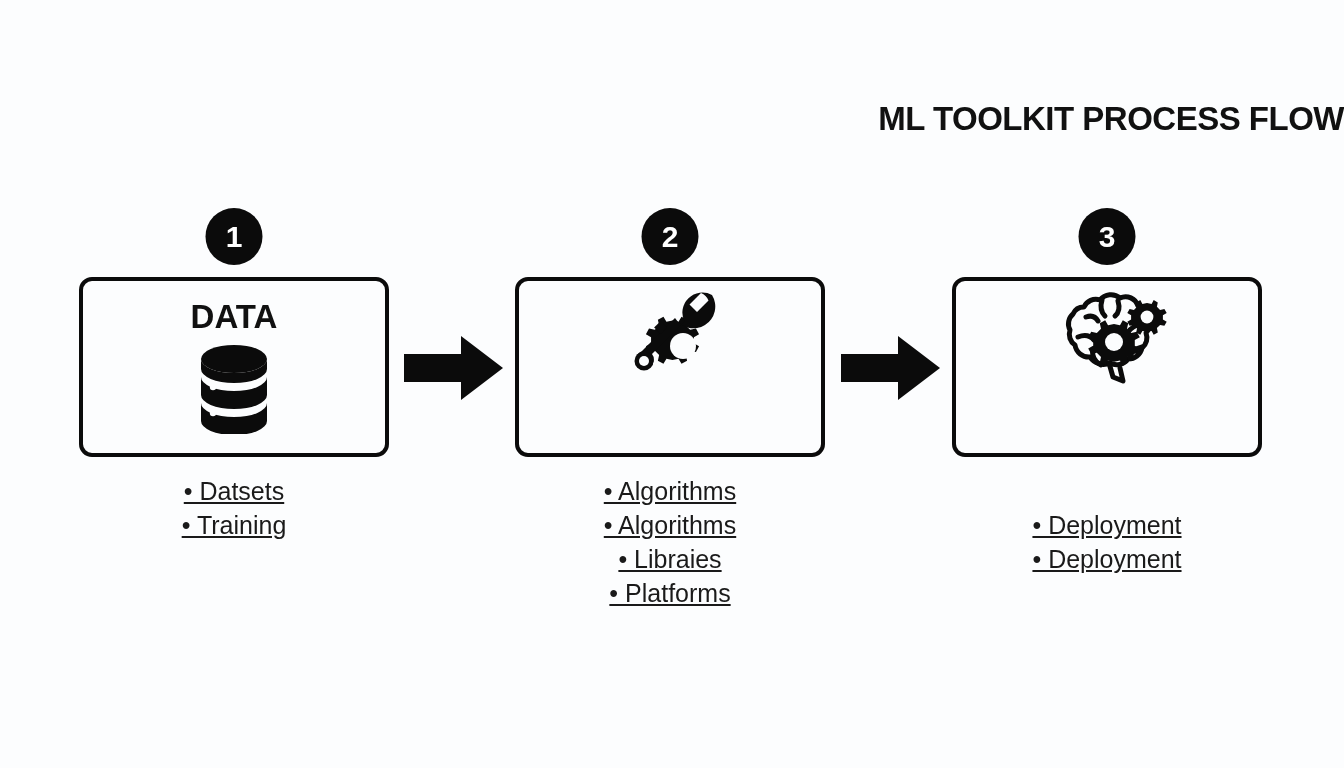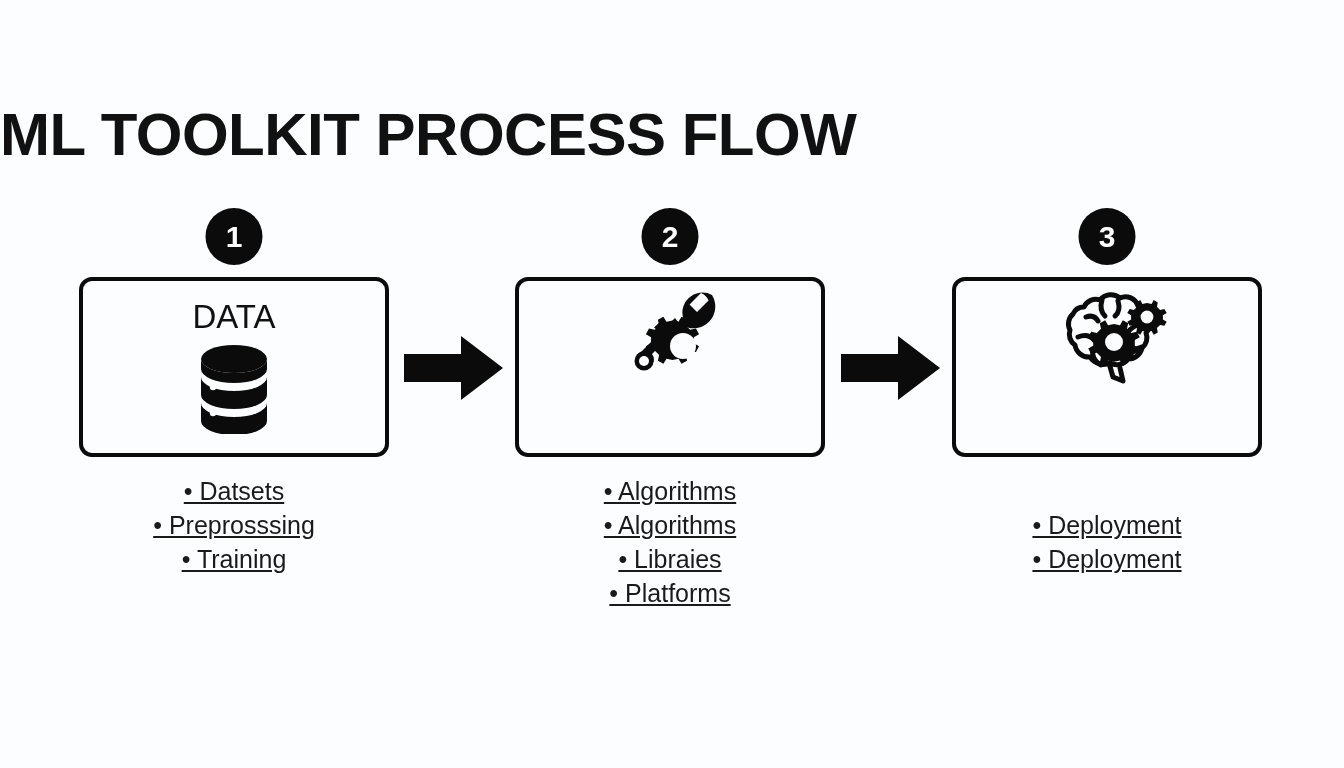--- a/index.html
+++ b/index.html
@@ -16,8 +16,8 @@
   #page-title {
     position:absolute;
     top:100px; left:0; width:1344px;
-    text-align:left;
-    font-size:60px;
+    text-align:right;
+    font-size:33px;
     font-weight:bold;
     letter-spacing:-0.5px;
     color:#111;

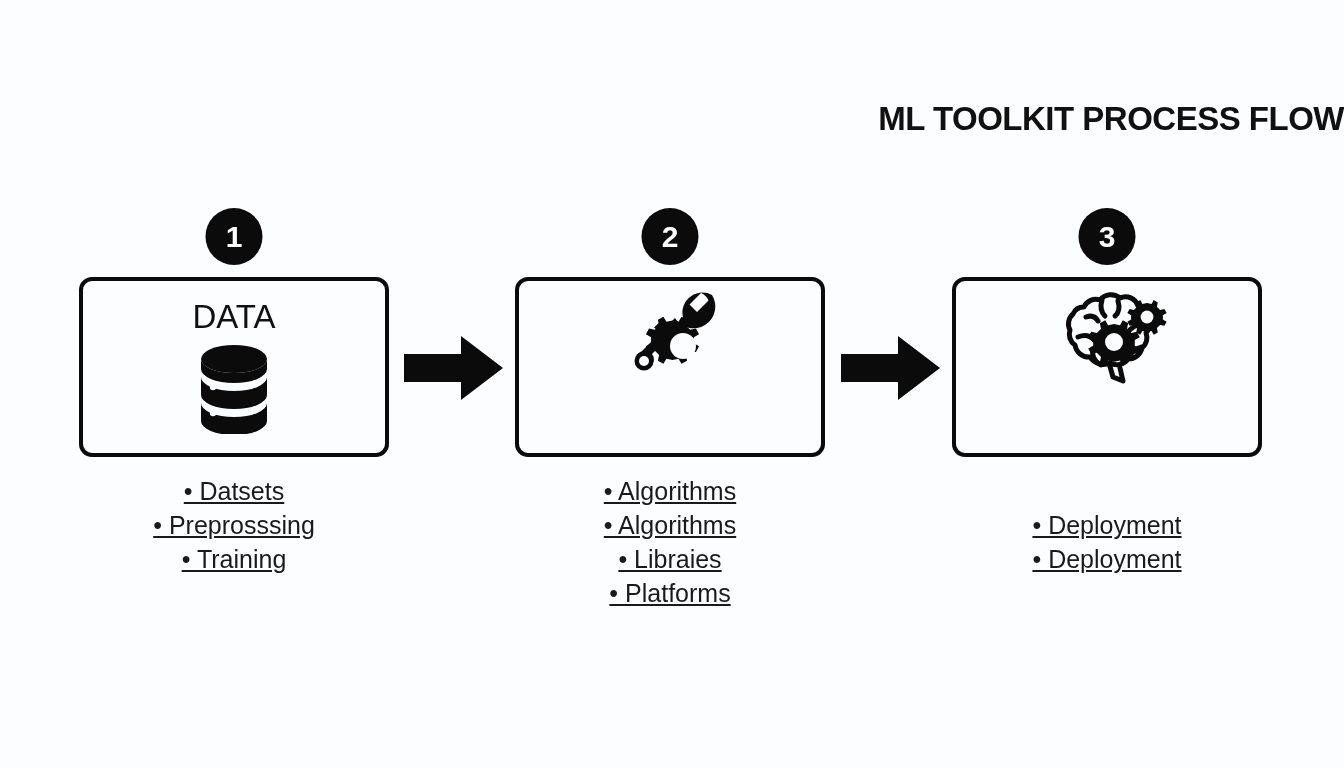--- a/index.html
+++ b/index.html
@@ -63,7 +63,7 @@
   .stage-title {
     margin-top:17px;
     font-size:33px;
-    font-weight:normal;
+    font-weight:bold;
     letter-spacing:0px;
     color:#111;
     white-space:nowrap;

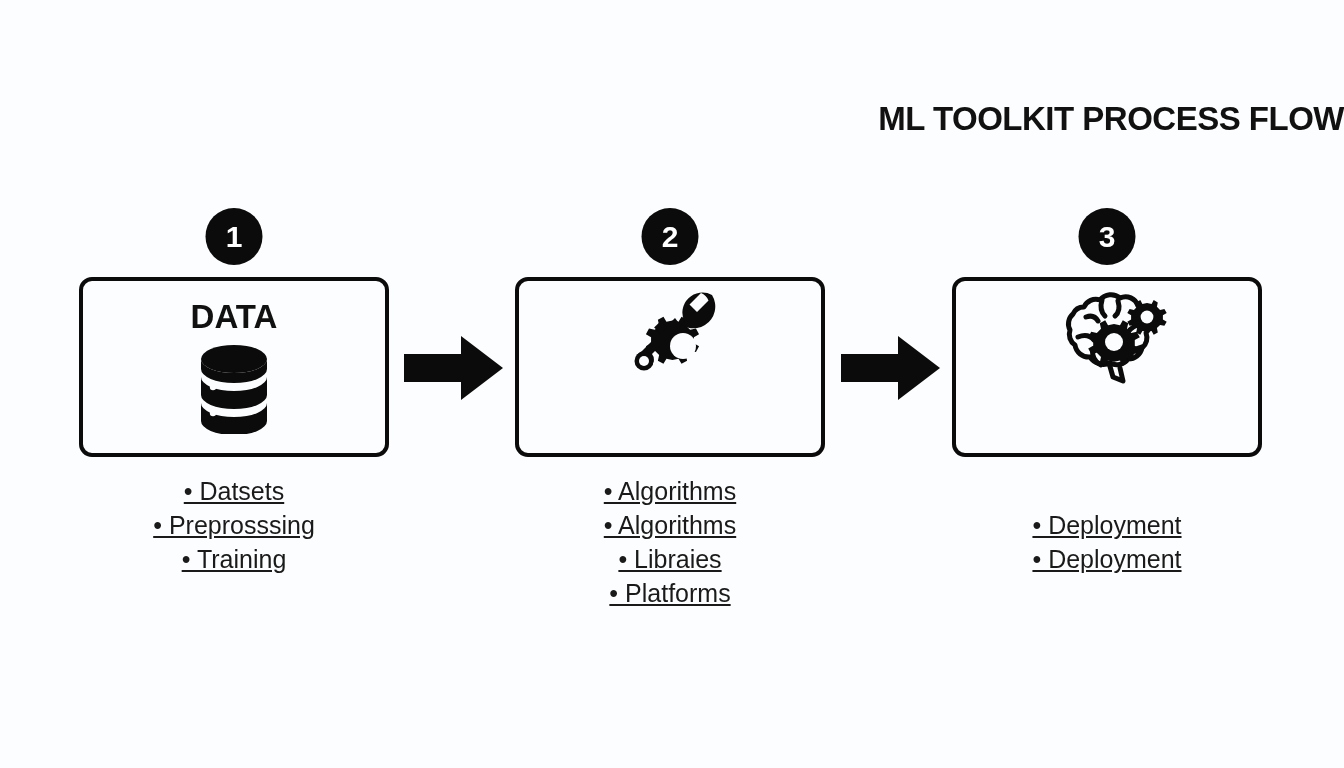--- a/index.html
+++ b/index.html
@@ -123,7 +123,6 @@
 
   <div class="bullet-list" id="bullets-1">
     <div>• Datsets</div>
-    <div>• Preprosssing</div>
     <div>• Training</div>
   </div>
 </div>

